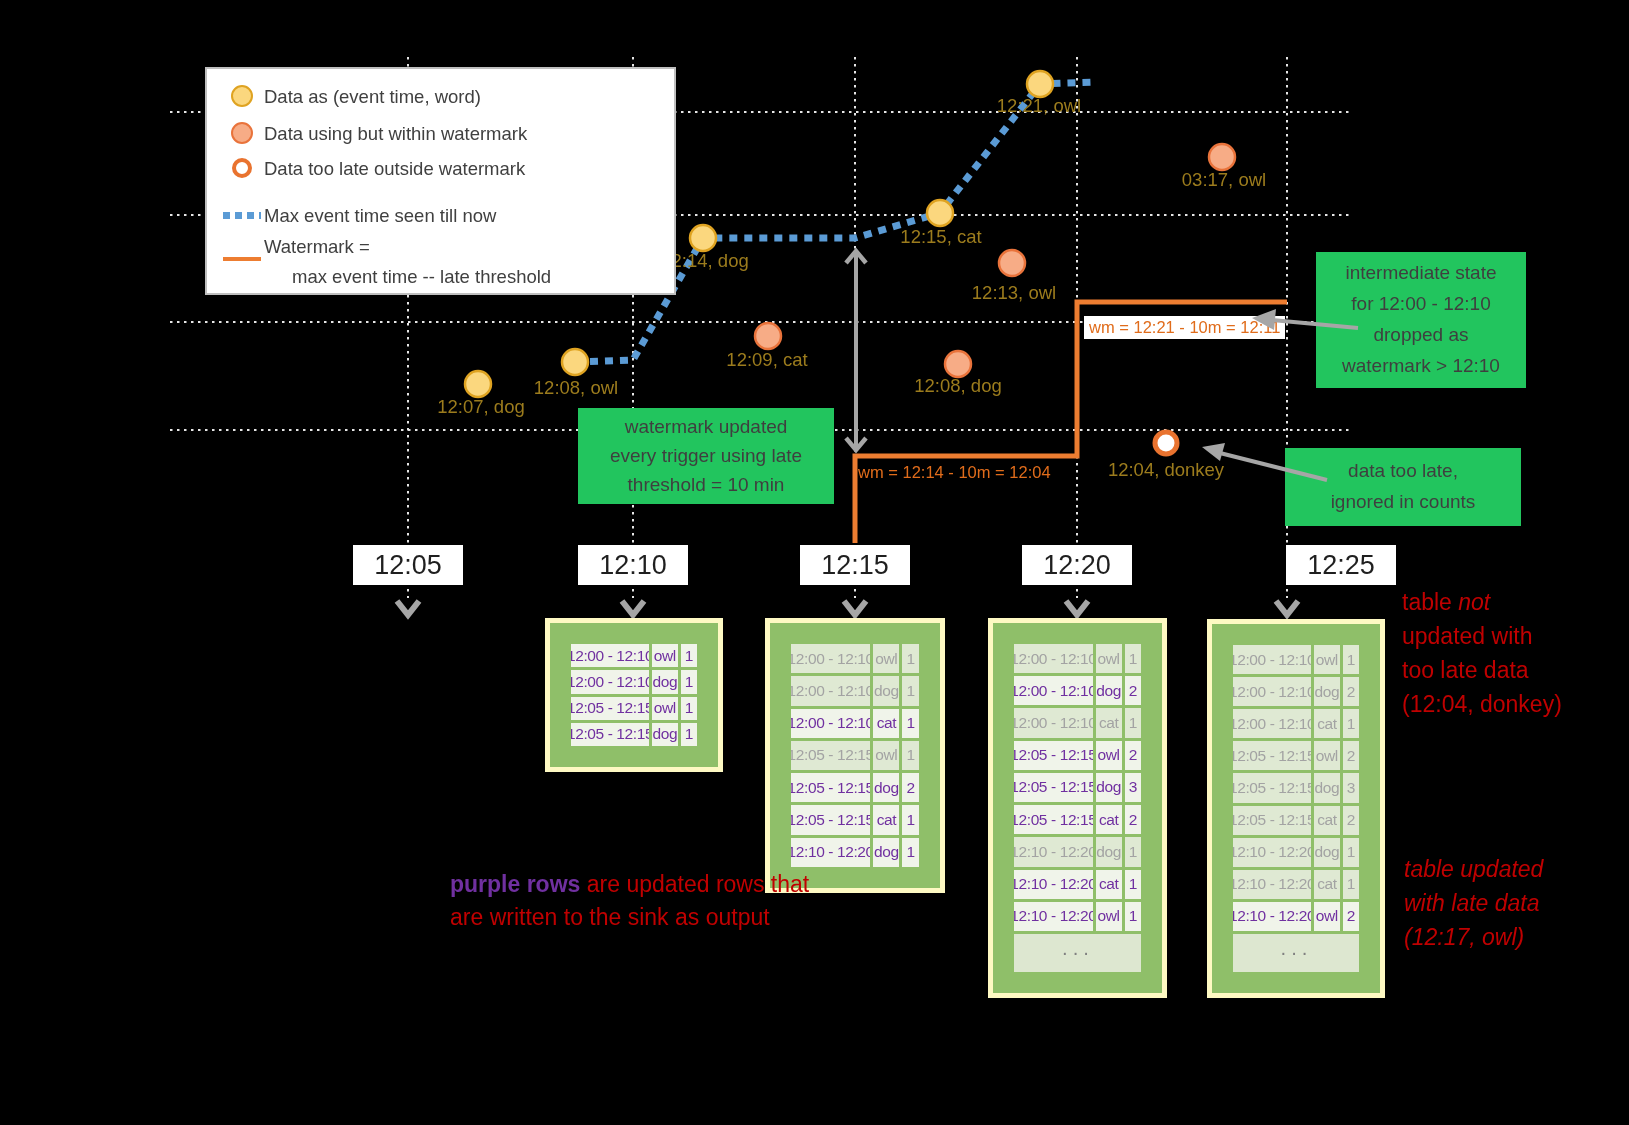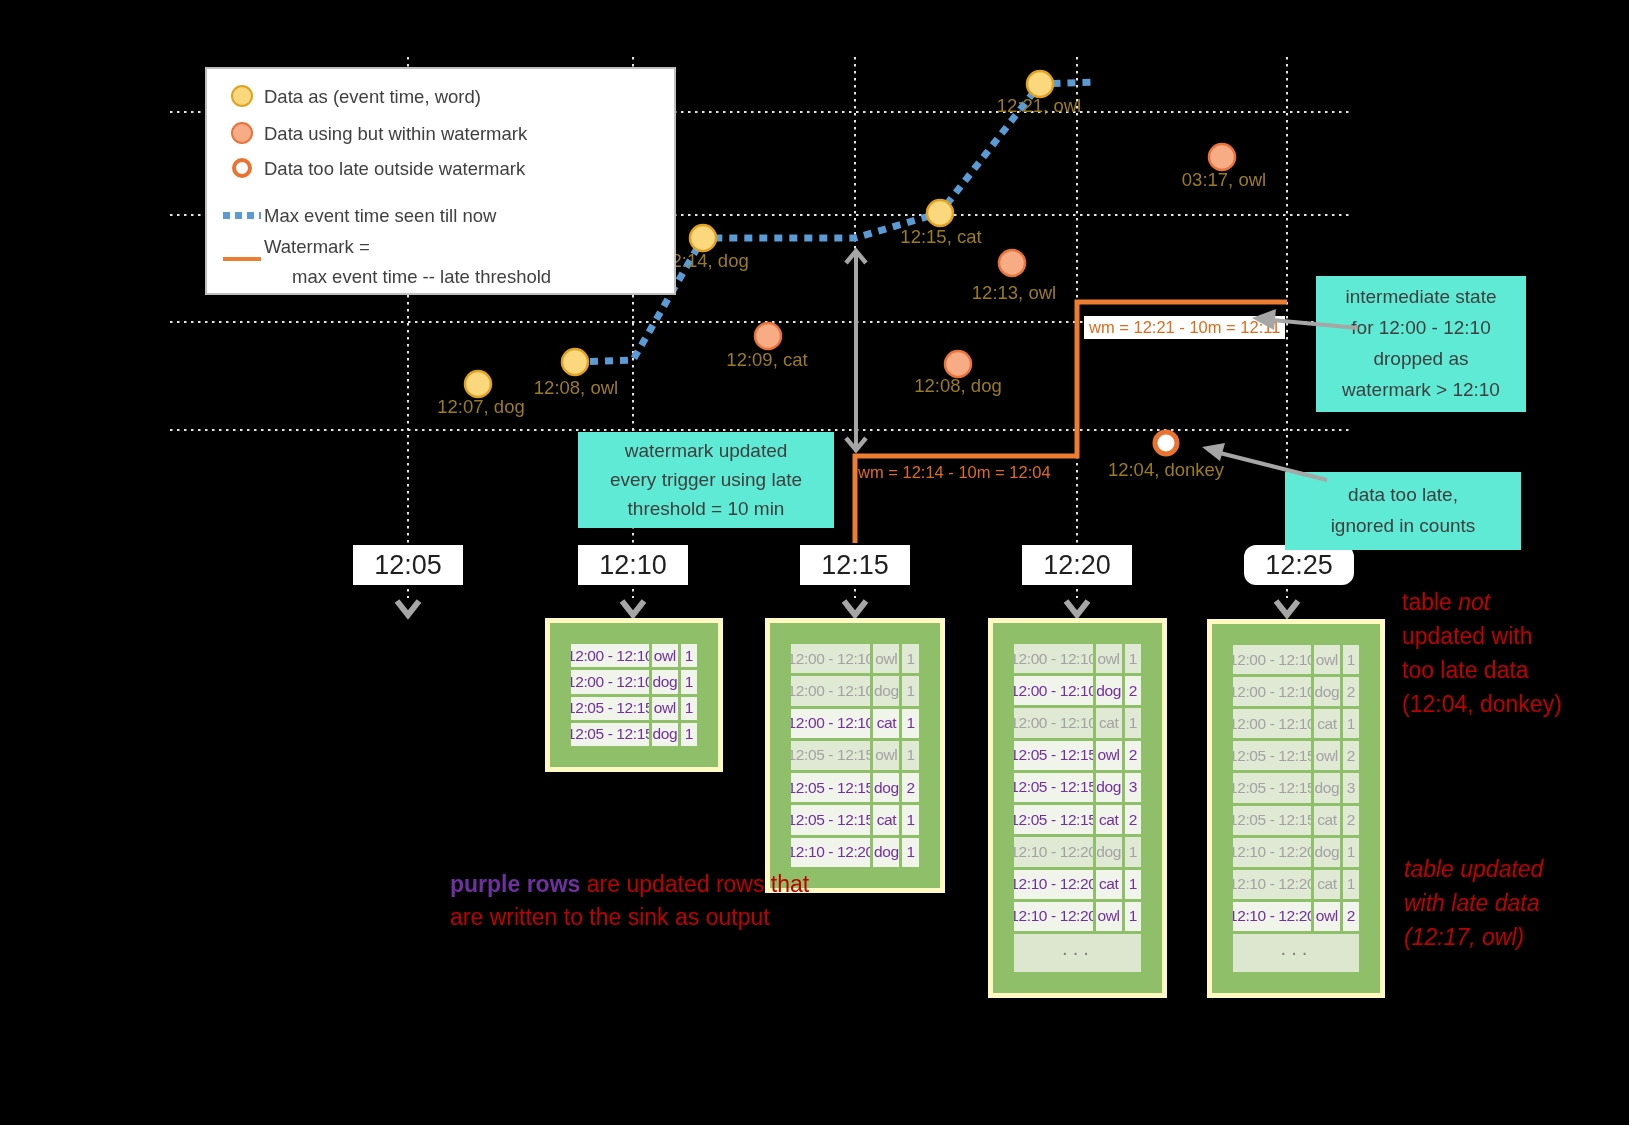--- a/index.html
+++ b/index.html
@@ -21,7 +21,7 @@
   .seg.wmline{width:38px;height:4px;background:#ED7D31;}
 
   
-  .note{position:absolute;background:#5eead4;color:#3F3F3F;text-align:center;box-sizing:border-box;margin-top:24px;}
+  .note{position:absolute;background:#22c55e;color:#3F3F3F;text-align:center;box-sizing:border-box;}
   .note .ln{white-space:nowrap;}
   #note-wm-updated{left:578px;top:408px;width:256px;height:96px;font-size:19px;line-height:29px;padding-top:4px;}
   #note-intermediate{left:1316px;top:252px;width:210px;height:136px;font-size:19px;line-height:31px;padding-top:5px;}

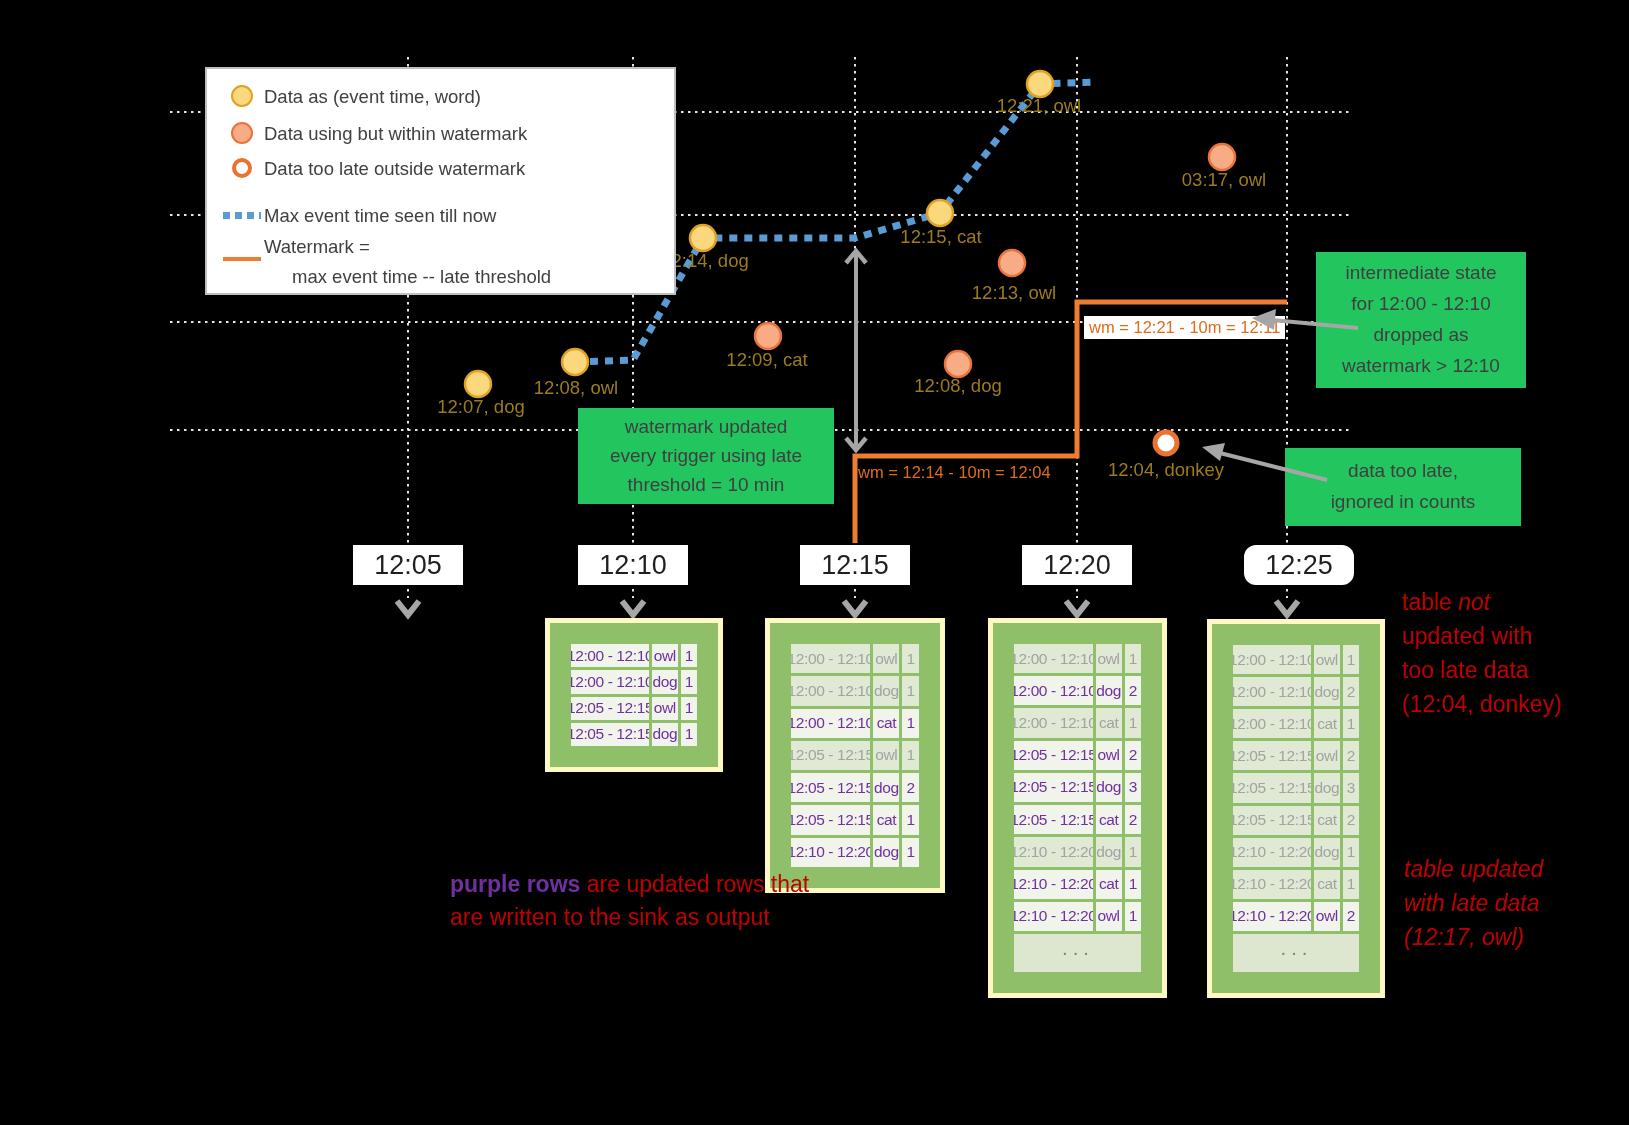--- a/index.html
+++ b/index.html
@@ -103,7 +103,7 @@
       <div class="trigger-box" style="left:578px;">12:10</div>
       <div class="trigger-box" style="left:800px;">12:15</div>
       <div class="trigger-box" style="left:1022px;">12:20</div>
-      <div class="trigger-box" style="left:1244px;border-radius:12px;">12:25</div>
+      <div class="trigger-box" style="left:1286px;">12:25</div>
       <div class="pt-label" style="left:481px;top:407px;">12:07, dog</div>
       <div class="pt-label" style="left:576px;top:388px;">12:08, owl</div>
       <div class="pt-label" style="left:705px;top:261px;">12:14, dog</div>

